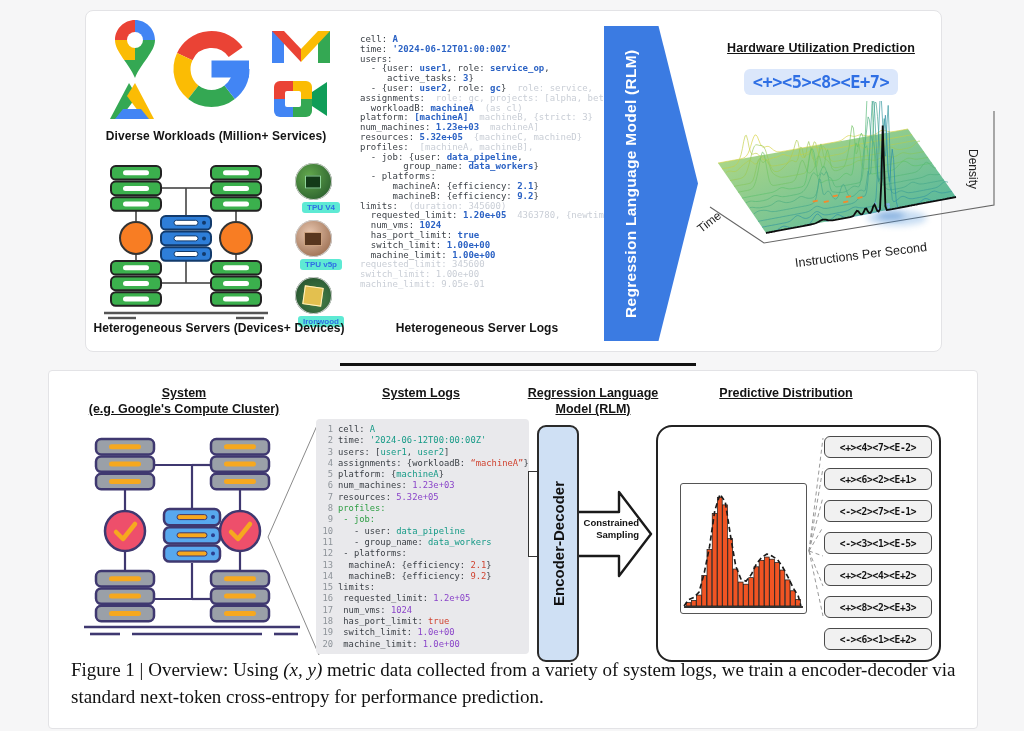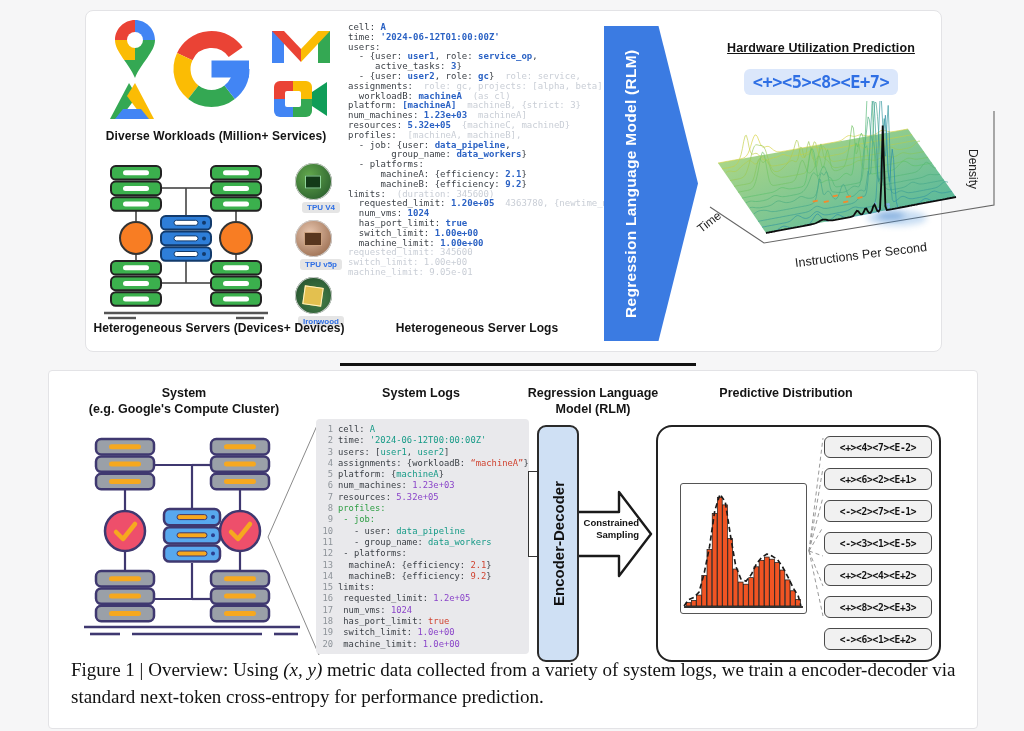--- a/index.html
+++ b/index.html
@@ -24,7 +24,7 @@
   #cap-servers{left:0px;top:310px;width:266px;}
   #cap-logs{left:288px;top:310px;width:206px;}
 
-  #top-code{left:258px;top:8px;width:258px;margin:4px;
+  #top-code{left:258px;top:8px;width:258px;margin:16px;
      font-family:"DejaVu Sans Mono",monospace;font-size:9px;line-height:9.8px;white-space:pre;}
   .cl{white-space:pre;}
   .c-k{color:#3a3f45;}

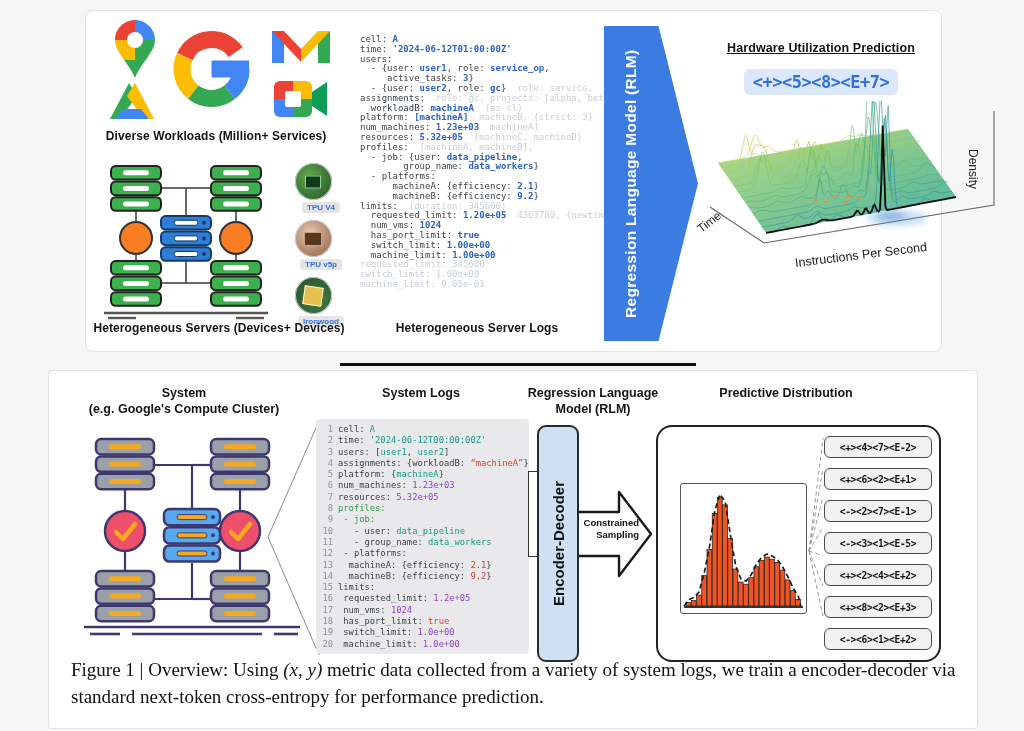--- a/index.html
+++ b/index.html
@@ -19,7 +19,7 @@
   #tpu-col{left:200px;top:152px;width:54px;display:flex;flex-direction:column;gap:7px;align-items:center;}
   .tpu-circle{width:37px;height:37px;border-radius:50%;position:relative;overflow:hidden;box-shadow:0 0 0 1px #ccc inset;}
   .tpu-chip{position:absolute;left:50%;top:50%;transform:translate(-50%,-50%);}
-  .tpu-label{font-size:8px;font-weight:bold;color:#2f6fe4;background:#e5e5e5;border-radius:3px;padding:1px 5px;margin-top:2px;white-space:nowrap;margin-left:16px;}
+  .tpu-label{font-size:8px;font-weight:bold;color:#2f6fe4;background:#5eead4;border-radius:3px;padding:1px 5px;margin-top:2px;white-space:nowrap;margin-left:16px;}
   .tpu-item{display:flex;flex-direction:column;align-items:center;}
   #cap-servers{left:0px;top:310px;width:266px;}
   #cap-logs{left:288px;top:310px;width:206px;}

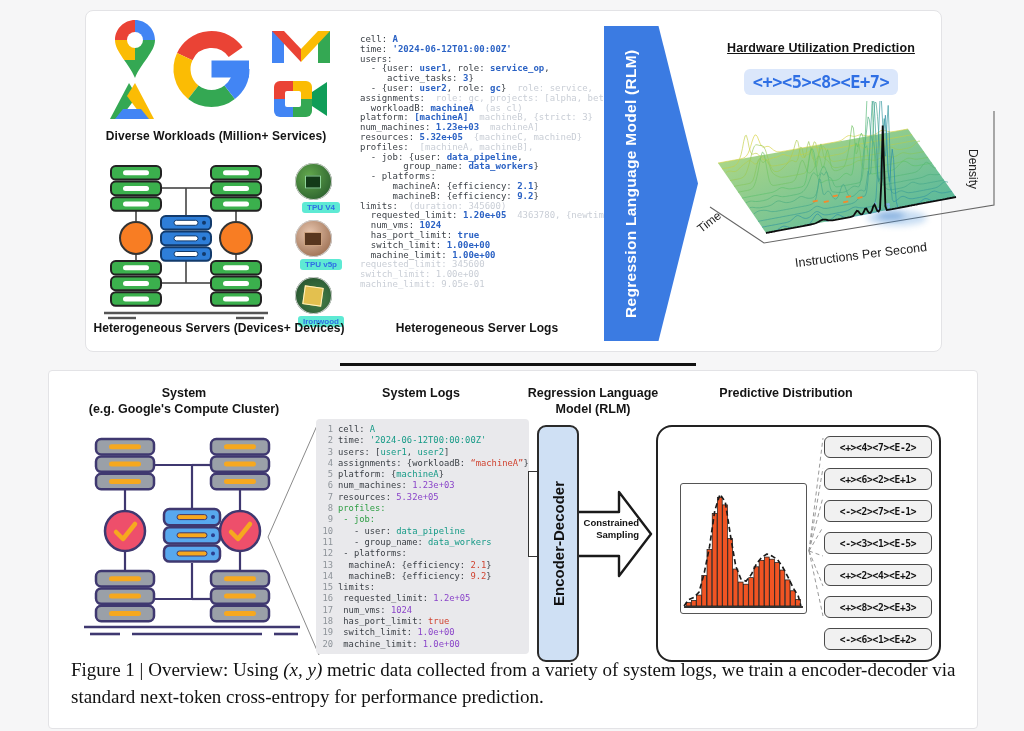--- a/index.html
+++ b/index.html
@@ -55,7 +55,7 @@
   .sw-line{width:14px;height:3px;border-radius:2px;}
 
   
-  .col-header{position:absolute;text-align:center;font-weight:bold;font-size:12.5px;line-height:16px;color:#141414;}
+  .col-header{position:absolute;text-align:center;font-weight:bold;font-size:12.5px;line-height:16px;color:#141414;text-decoration:underline;}
   #bottom-cluster{left:27px;top:60px;}
   #funnel{left:210px;top:48px;}
   #code-panel{left:267px;top:48px;width:213px;height:235px;background:#e9e9ec;border-radius:4px;padding:5px 4px 4px 4px;box-sizing:border-box;}

